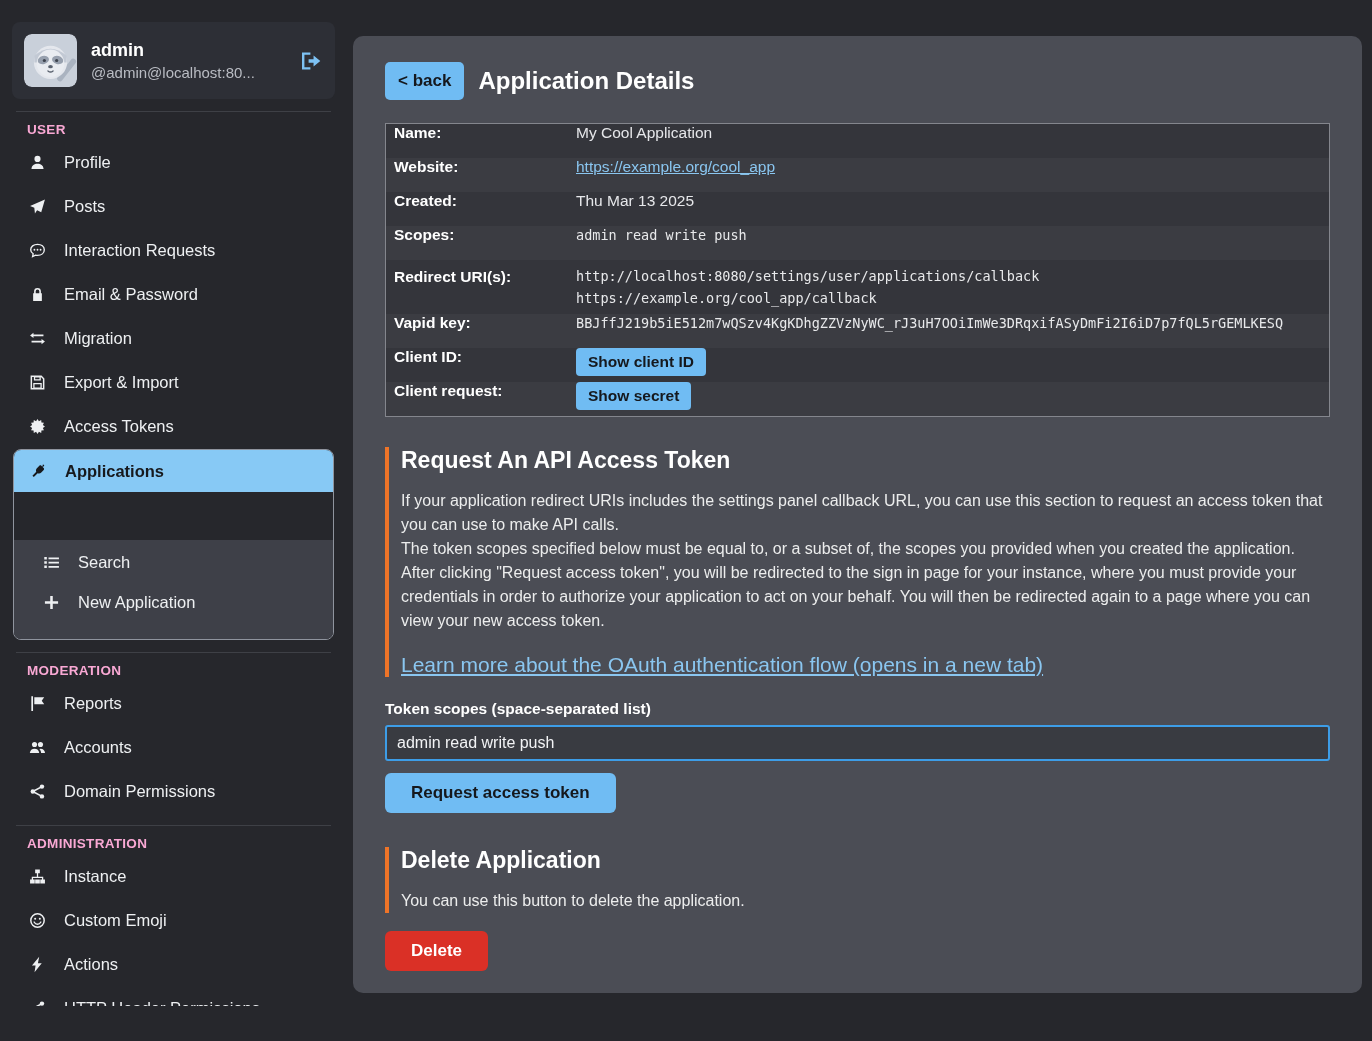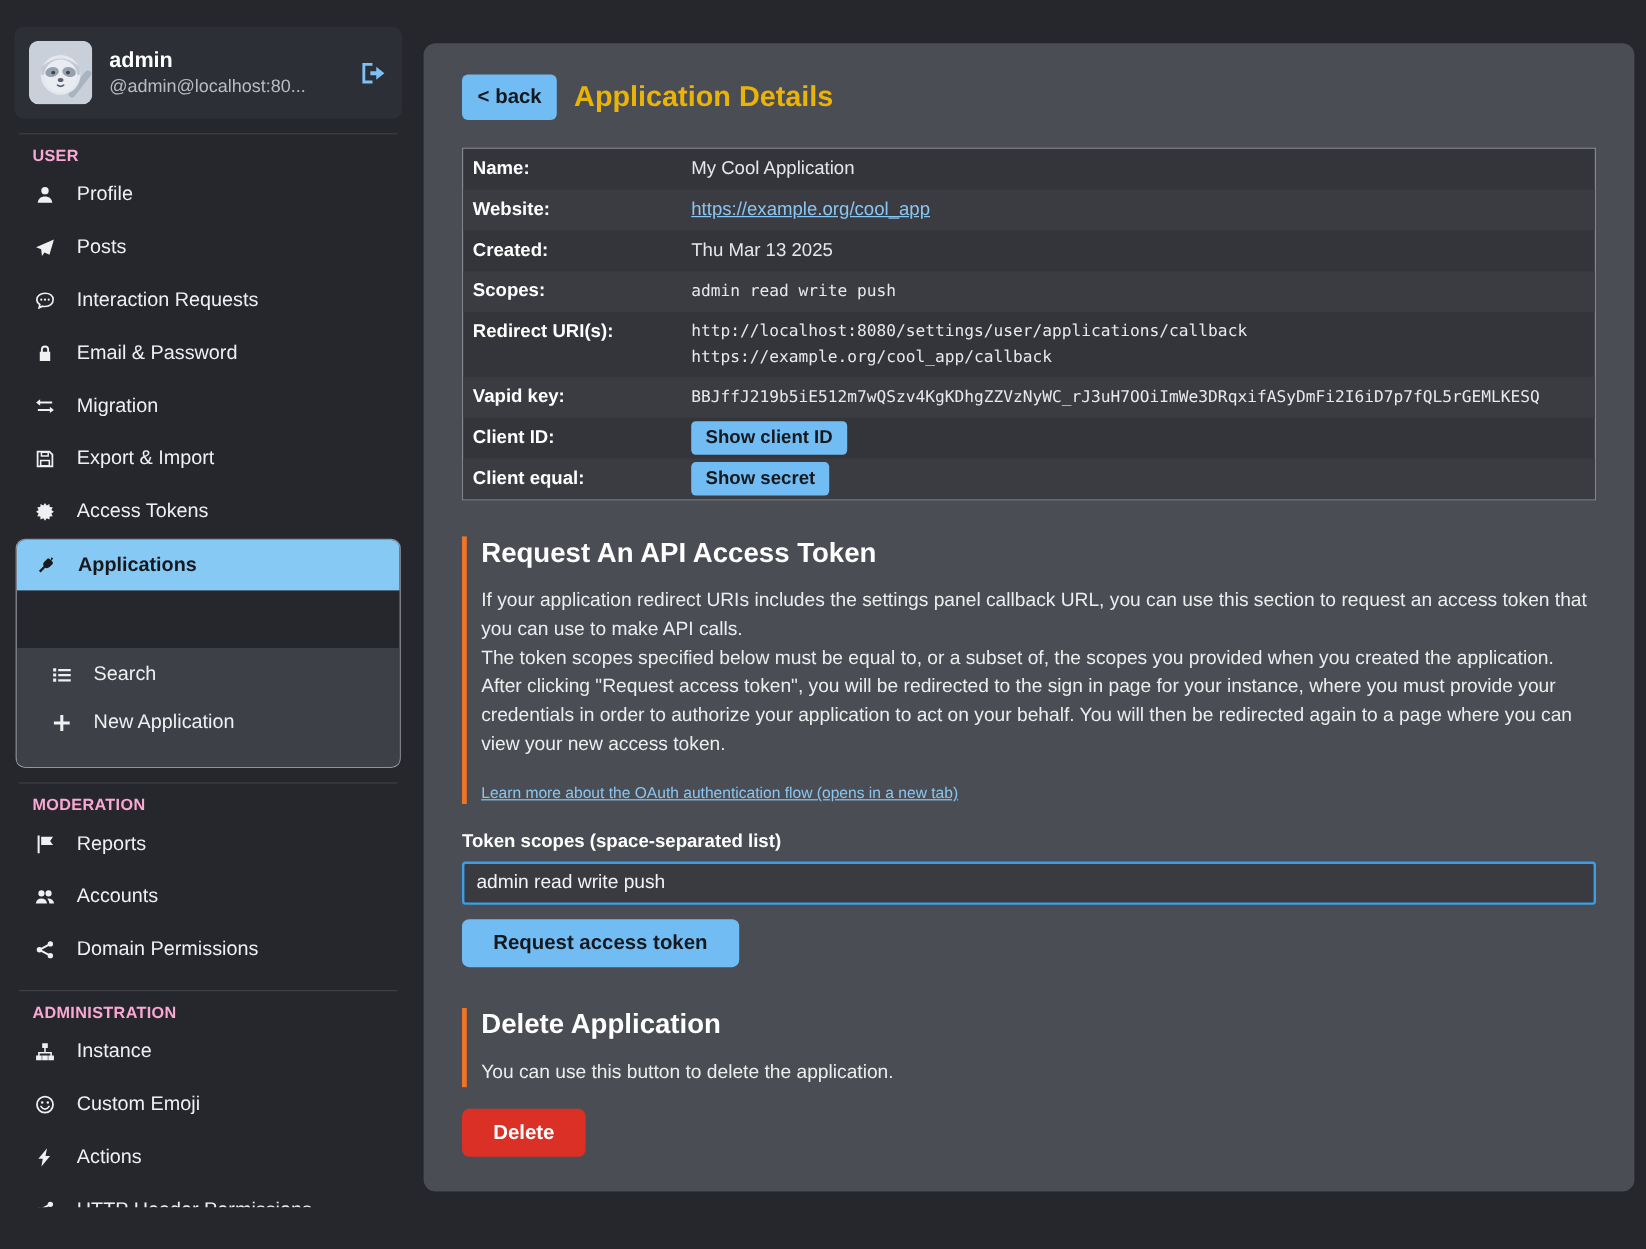--- a/index.html
+++ b/index.html
@@ -35,7 +35,7 @@
   
   .panel{flex:1;margin:36px 10px 13px 0;background:#4b4d55;border-radius:10px;padding:26px 32px;box-sizing:border-box;overflow:hidden;}
   .page-header{display:flex;align-items:center;gap:14px;margin-bottom:23px;}
-  .page-header h1{margin:0;font-size:24px;font-weight:bold;color:#eab308;}
+  .page-header h1{margin:0;font-size:24px;font-weight:bold;color:#ffffff;}
 
   .btn{background:#70bcf3;color:#15181d;font-weight:bold;border:none;border-radius:5px;font-family:inherit;cursor:pointer;}
   .btn.back{font-size:17px;padding:9px 13px;}

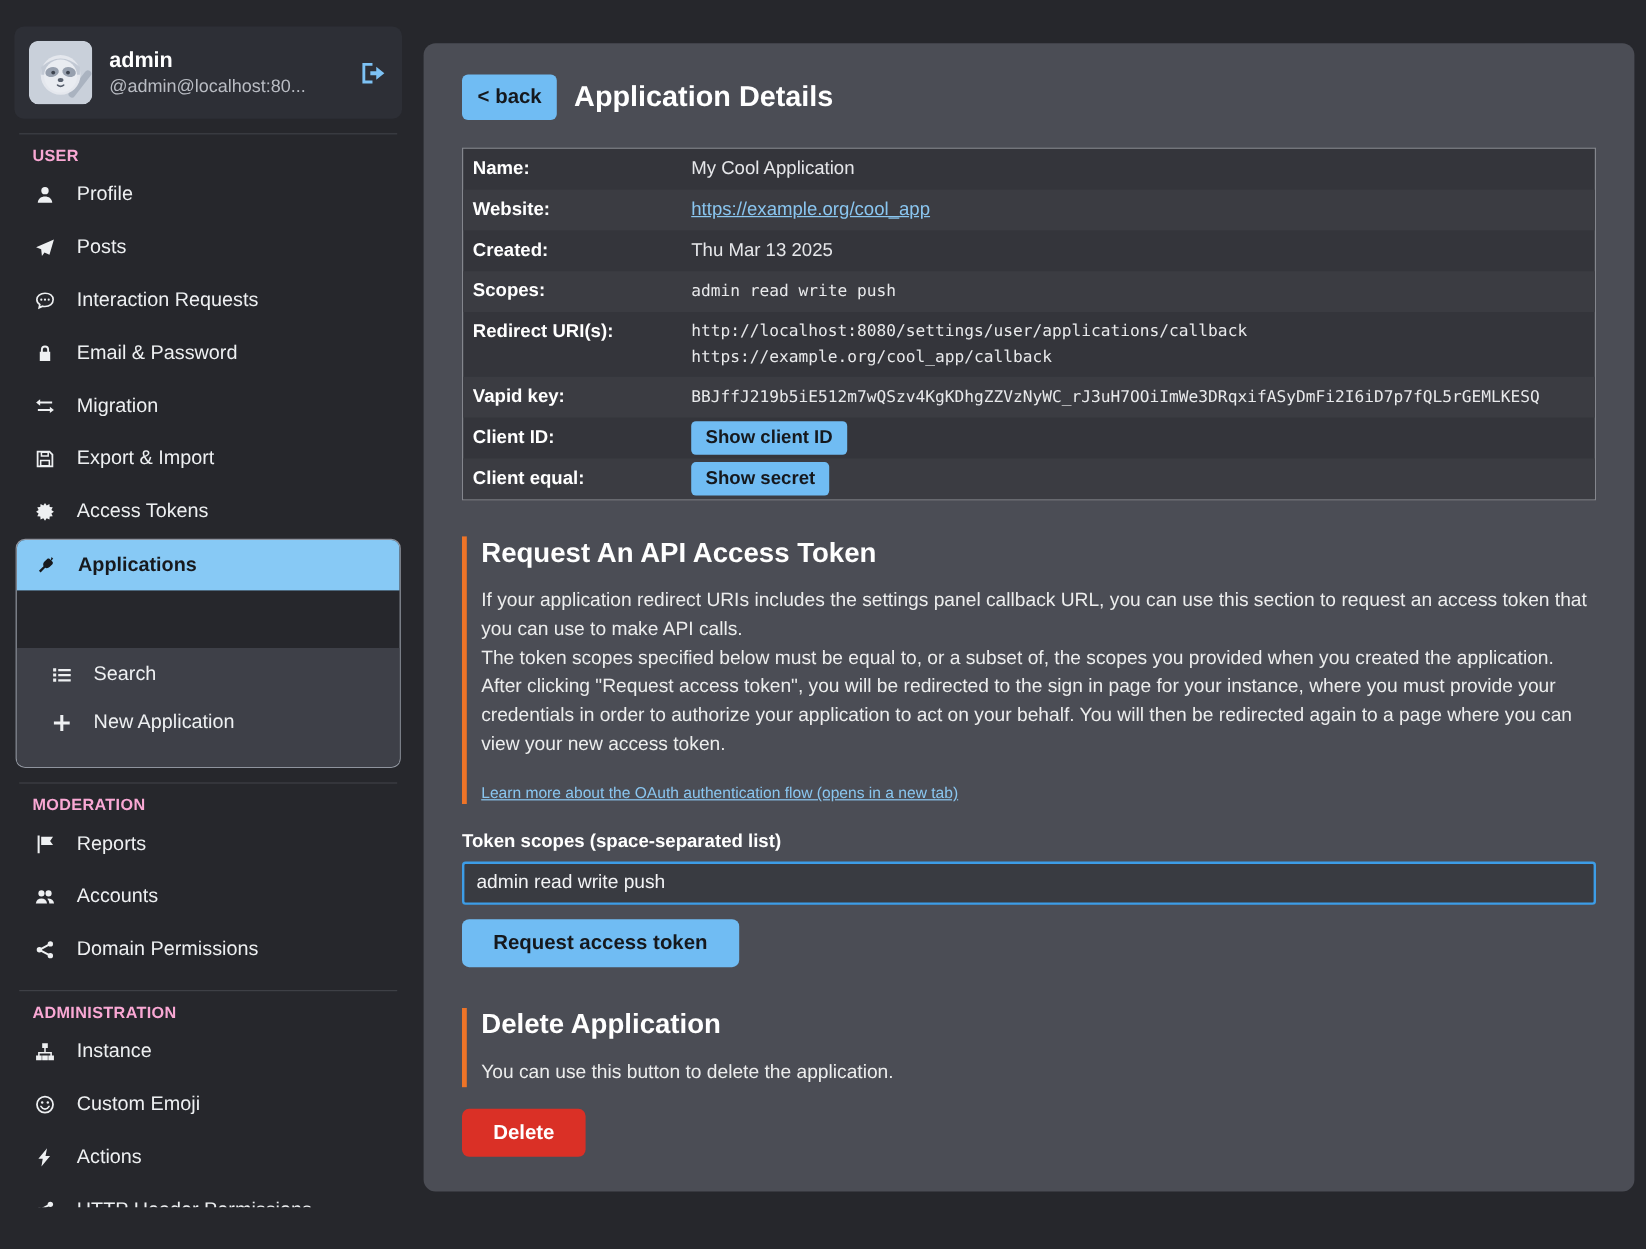--- a/index.html
+++ b/index.html
@@ -44,7 +44,7 @@
   .btn.danger{background:#da3026;color:#ffffff;font-size:17px;padding:10px 26px;border-radius:6px;margin-top:18px;}
 
   .details-table{border:1px solid #84868d;background:#34353b;}
-  .trow{display:flex;align-items:center;min-height:34px;padding:0 8px;}
+  .trow{display:flex;min-height:34px;padding:0 8px;}
   .trow:nth-child(even){background:#3b3c42;}
   .tlabel{width:182px;flex-shrink:0;font-weight:bold;font-size:15.5px;color:#ffffff;}
   .tvalue{font-size:15.5px;color:#e6e7ea;min-width:0;}

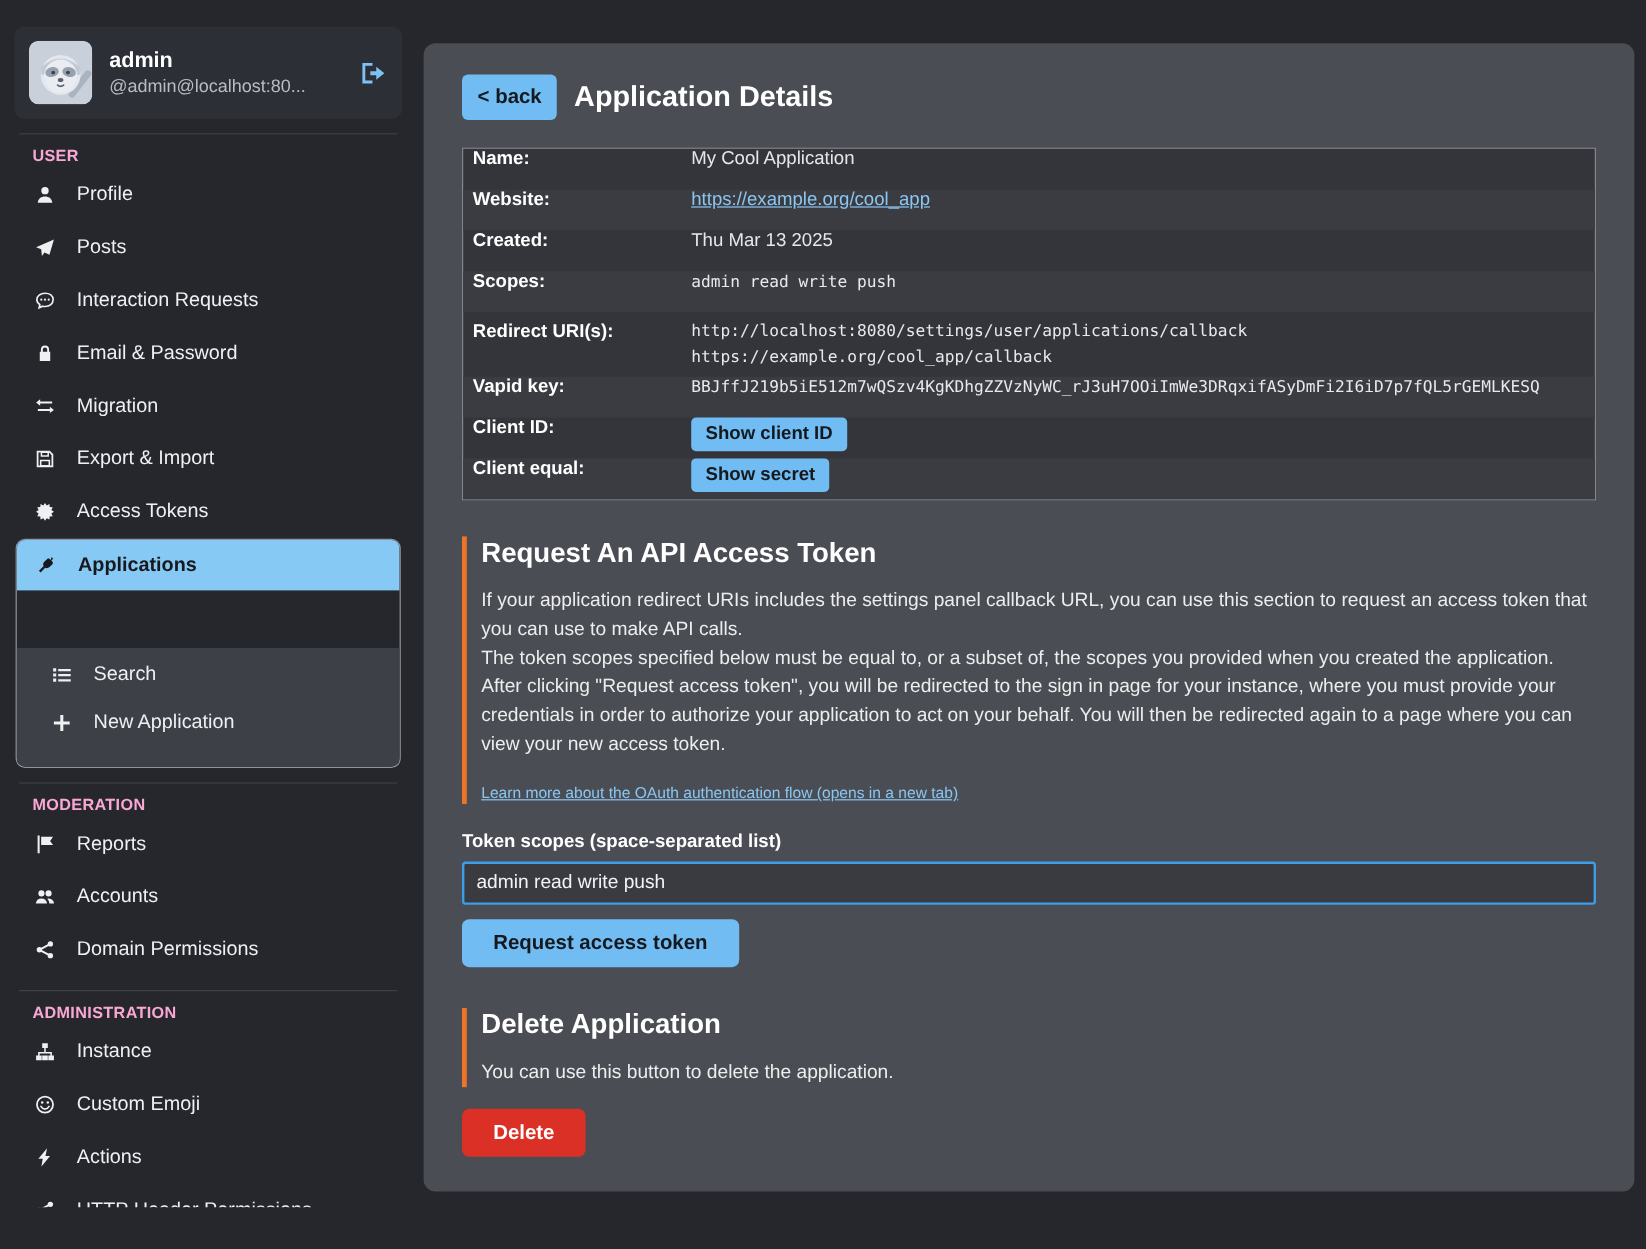--- a/index.html
+++ b/index.html
@@ -313,7 +313,7 @@
           <div class="tvalue"><button class="btn small">Show client ID</button></div>
         </div>
         <div class="trow">
-          <div class="tlabel">Client equal:</div>
+          <div class="tlabel">Client request:</div>
           <div class="tvalue"><button class="btn small">Show secret</button></div>
         </div>
       </div>

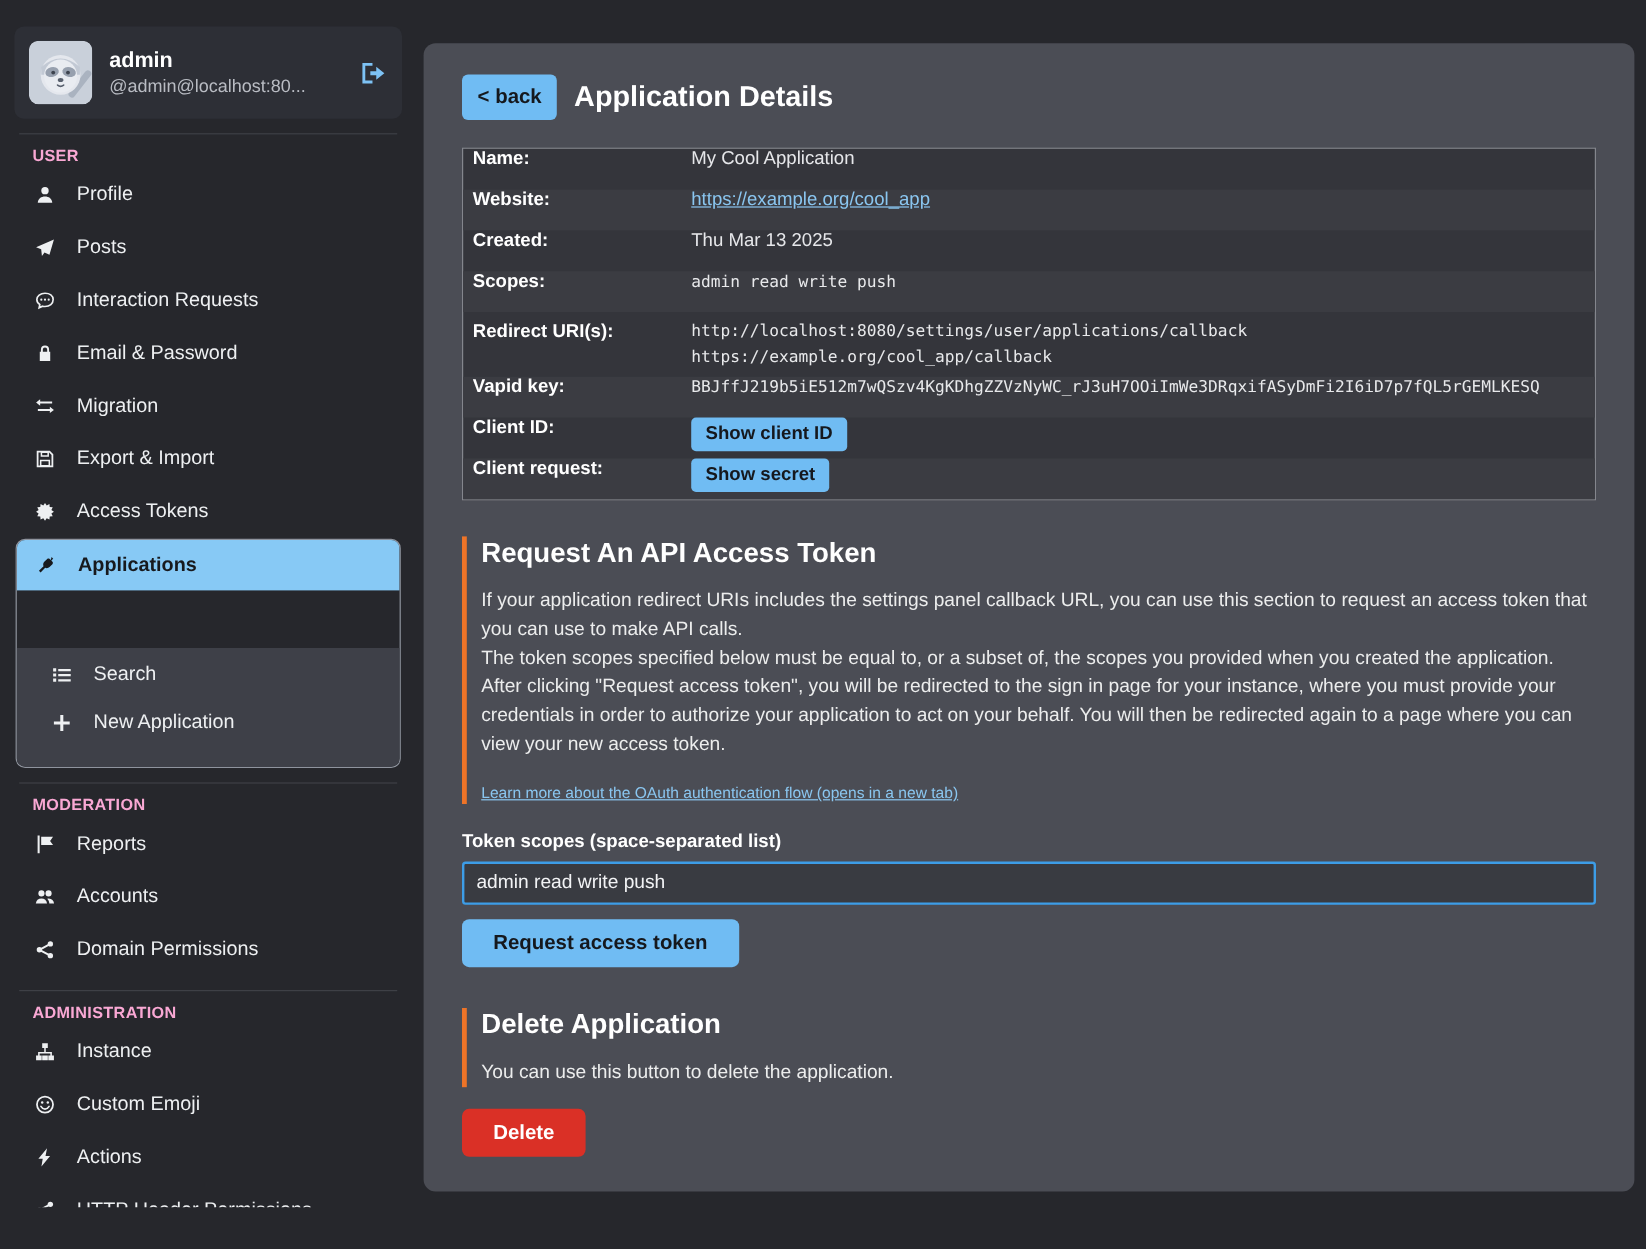--- a/index.html
+++ b/index.html
@@ -58,7 +58,7 @@
   .intro{border-left:4px solid #ee7428;padding-left:12px;}
   .intro h2{margin:0 0 15px 0;font-size:23px;font-weight:bold;color:#ffffff;}
   .intro p{margin:0;font-size:16px;line-height:24px;color:#eceded;}
-  .intro .link-row{display:inline-block;margin-top:20px;font-size:13px;}
+  .intro .link-row{display:inline-block;margin-top:20px;font-size:21px;}
   .field-label{display:block;font-weight:bold;font-size:15.5px;margin:23px 0 7px 0;color:#ffffff;}
   .text-input{width:100%;box-sizing:border-box;background:#393b41;border:2px solid #3d9de7;border-radius:3px;color:#f2f3f5;font-size:16px;padding:7px 10px;font-family:inherit;outline:none;}
 </style>

